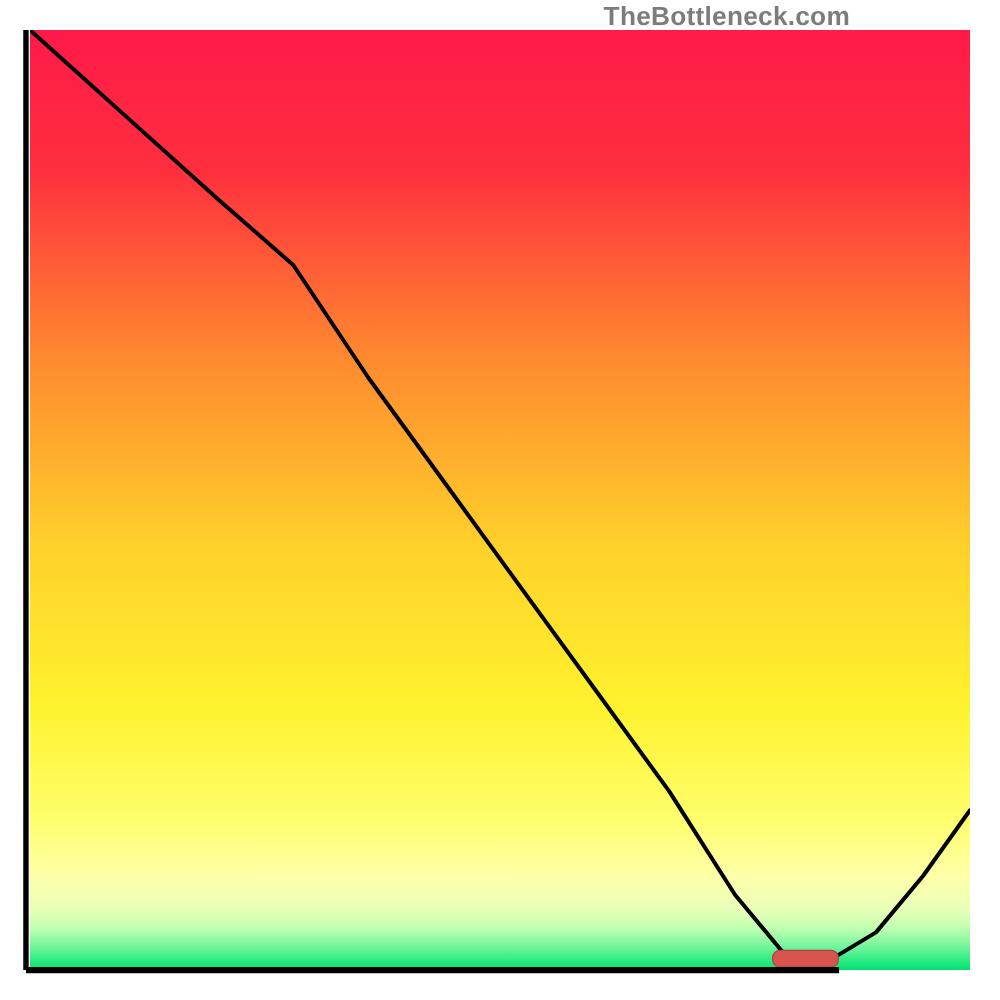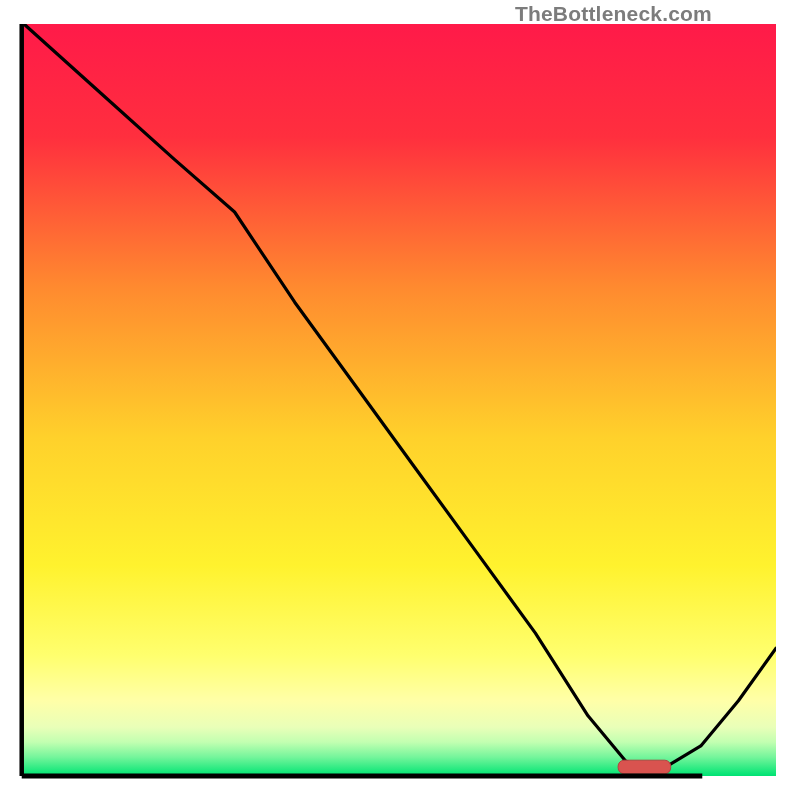--- a/index.html
+++ b/index.html
@@ -14,7 +14,6 @@
     position: relative;
     width: 692px;
     height: 800px;
-    padding-left: 32px;
   }
   .plot-area {
     position: absolute;

